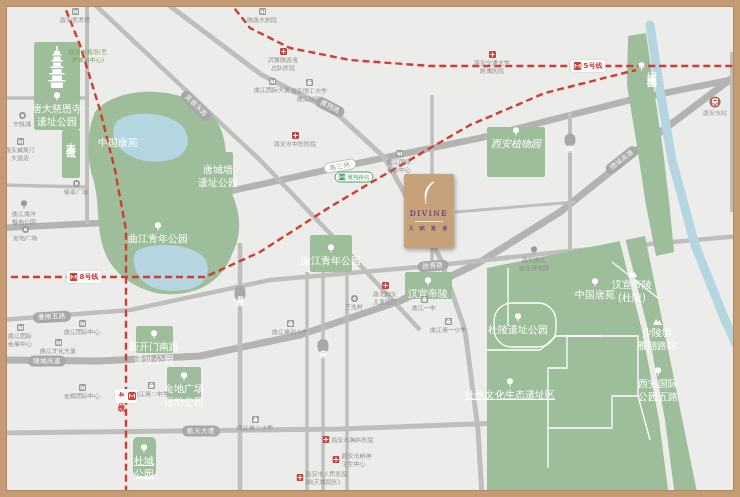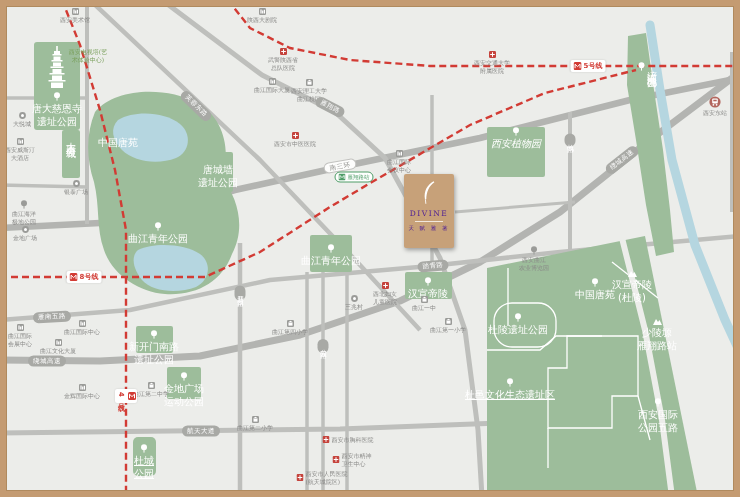--- a/index.html
+++ b/index.html
@@ -148,7 +148,7 @@
     <div class="glabel" style="left: 657px; top: 318px; transform: translate(-50%, 0px);"><svg class="ic" width="9" height="7" viewBox="0 0 9 7">
         <polygon points="0,7 3,1 5,4 6.5,2 9,7" fill="#fff"></polygon>
       </svg><span>少陵塬</span><br><span>雁翔路站</span></div>
-    <div class="glabel" style="left: 658px; top: 398px; transform: translate(-50%, 0px); font-family: Liberation Serif, serif;"><svg class="ic" width="8" height="9" viewBox="0 0 8 9">
+    <div class="glabel" style="left: 658px; top: 367px; transform: translate(-50%, 0px); font-family: Liberation Serif, serif;"><svg class="ic" width="8" height="9" viewBox="0 0 8 9">
         <circle cx="4" cy="3.2" r="3" fill="#fff"></circle>
         <rect x="3.5" y="5.6" width="1" height="3" fill="#fff"></rect>
       </svg><span>西安国际</span><br><span>公园五路</span></div>

